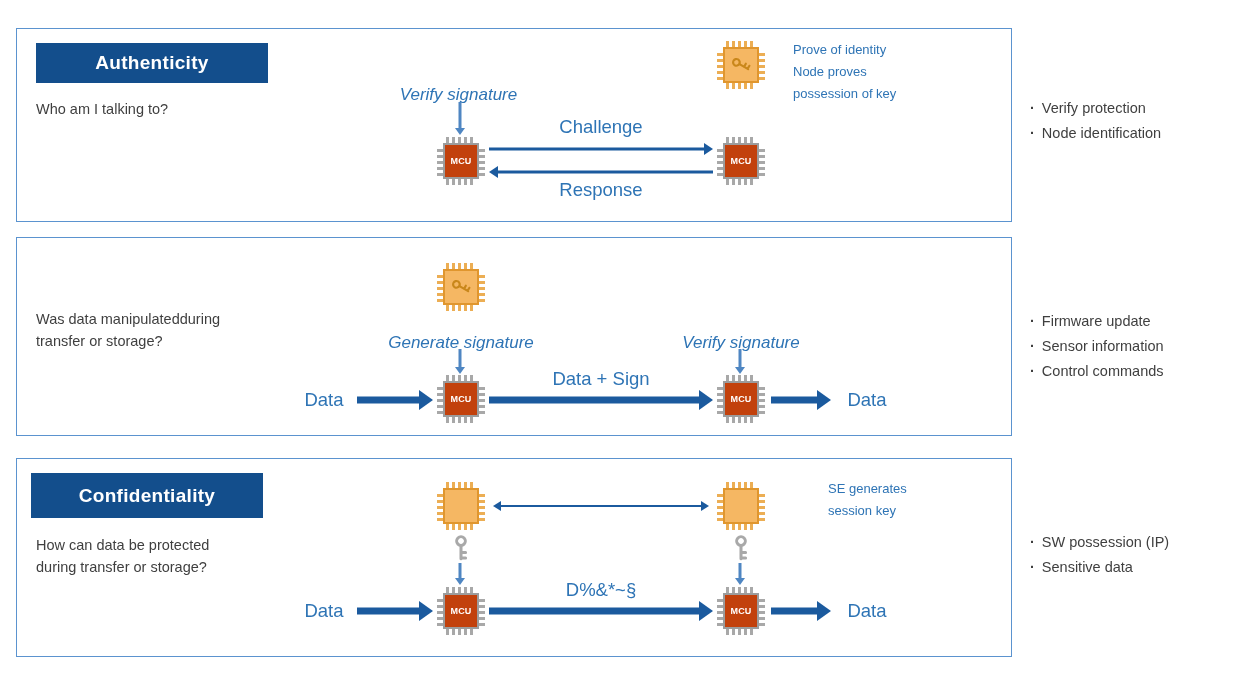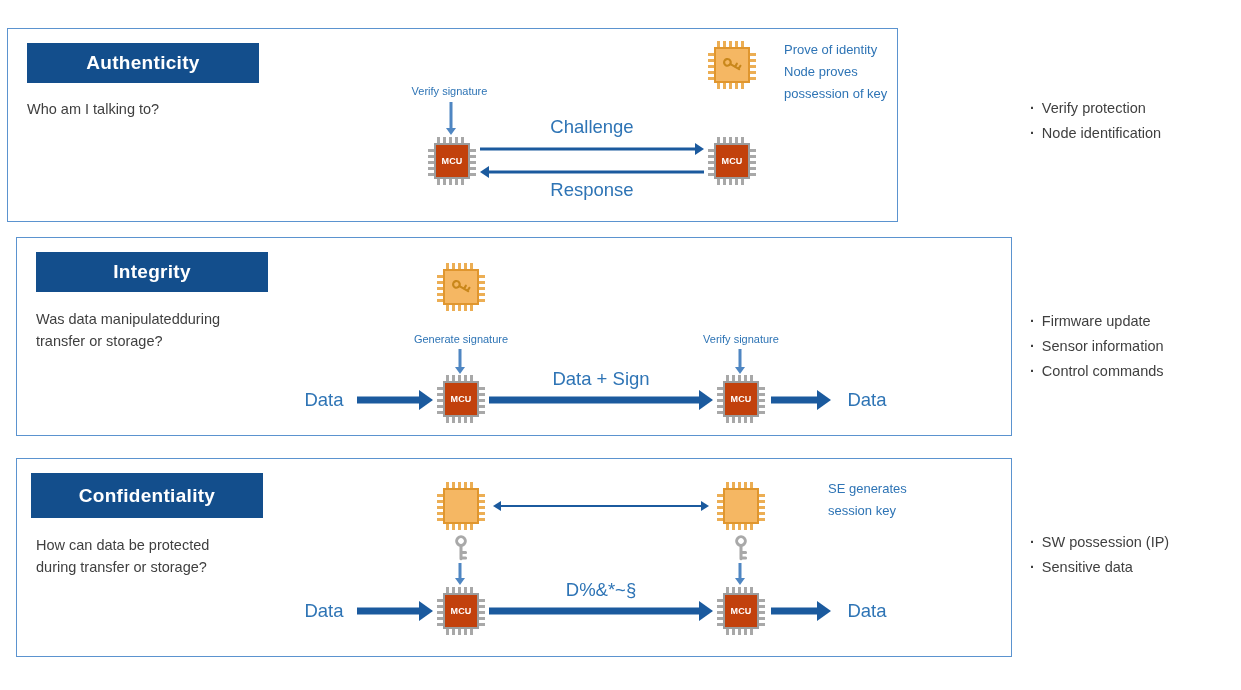--- a/index.html
+++ b/index.html
@@ -82,7 +82,7 @@
 
 <div class="stage">
 
-  <div class="panel" style="left:7px; top:28px; width:891px; height:194px;">
+  <div class="panel" style="left:16px; top:28px; width:996px; height:194px;">
 
     <div class="hdr" style="left:19px; top:14px; width:232px; height:40px;">Authenticity</div>
 

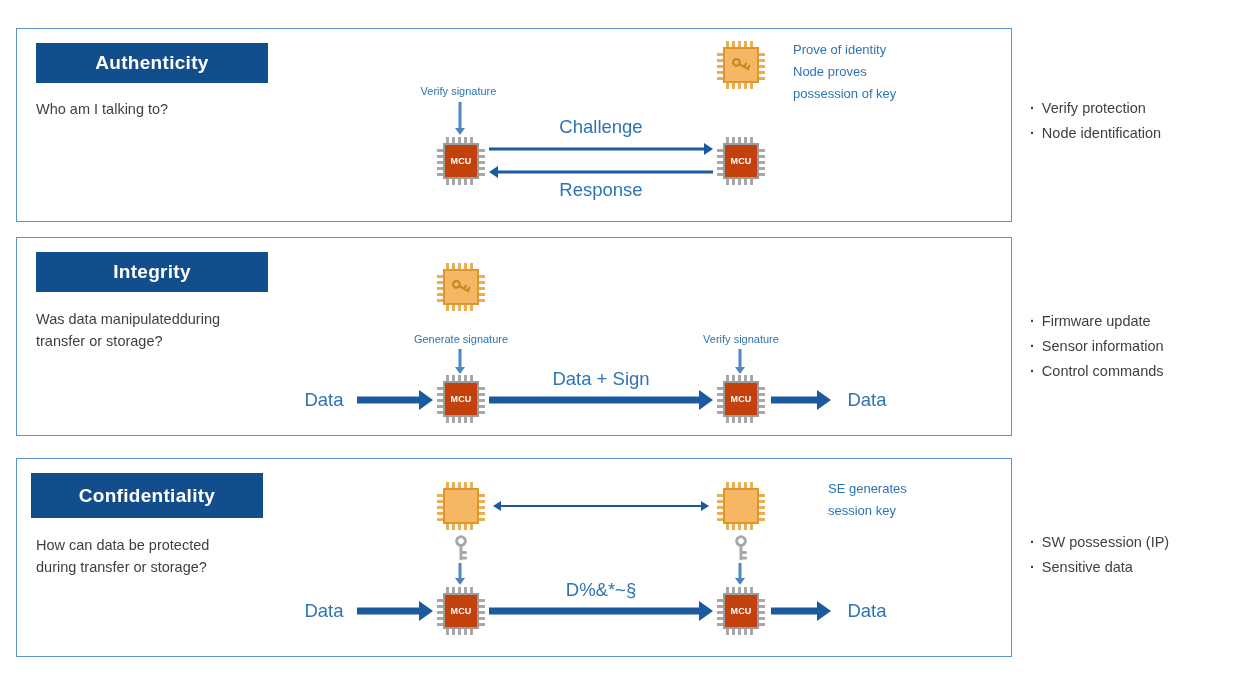--- a/index.html
+++ b/index.html
@@ -16,7 +16,7 @@
               white-space:pre-line; }
 
   .blab { position:absolute; color:var(--blue-text,#2e74b5); }
-  .small { font-size:11px; }
+  .small { font-size:17px;font-style:italic; }
   .mid   { font-size:13px; line-height:22px; }
   .big   { font-size:18.5px; }
   .ctr   { text-align:center; }

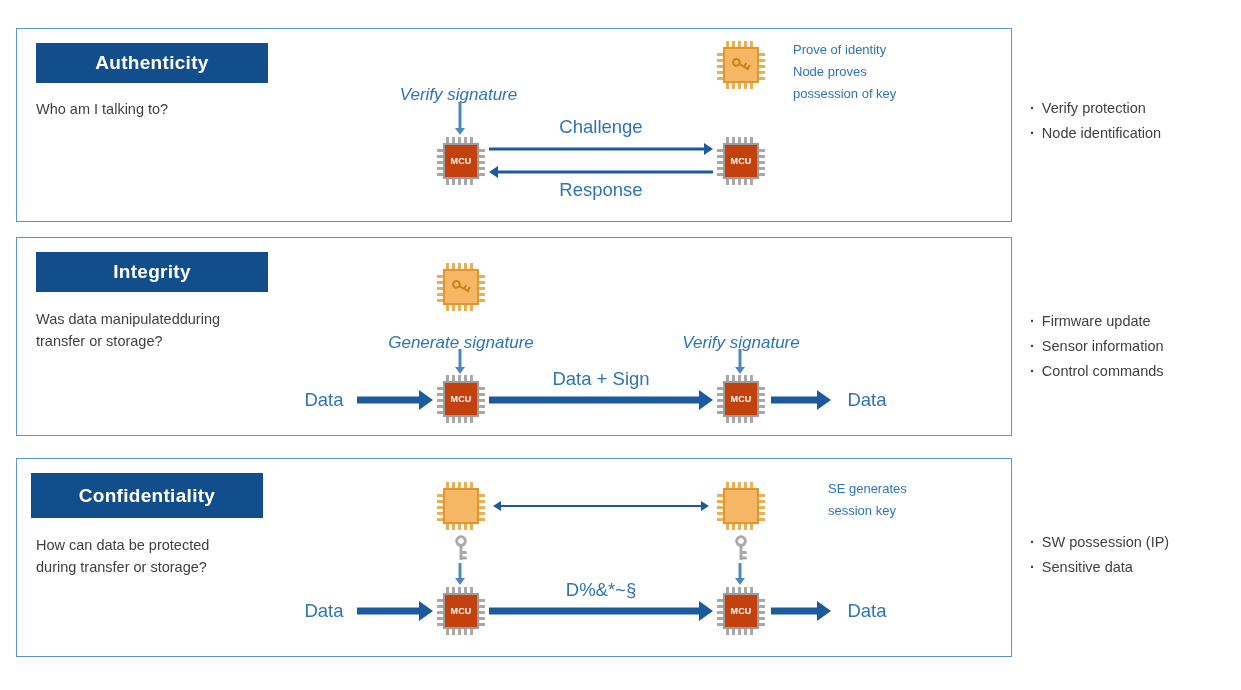--- a/index.html
+++ b/index.html
@@ -152,7 +152,6 @@
 
   <div class="panel" style="left:16px; top:237px; width:996px; height:199px;">
 
-    <div class="hdr" style="left:19px; top:14px; width:232px; height:40px;">Integrity</div>
 
     <div class="question" style="left:19px; top:70px;">Was data manipulatedduring
 transfer or storage?</div>

